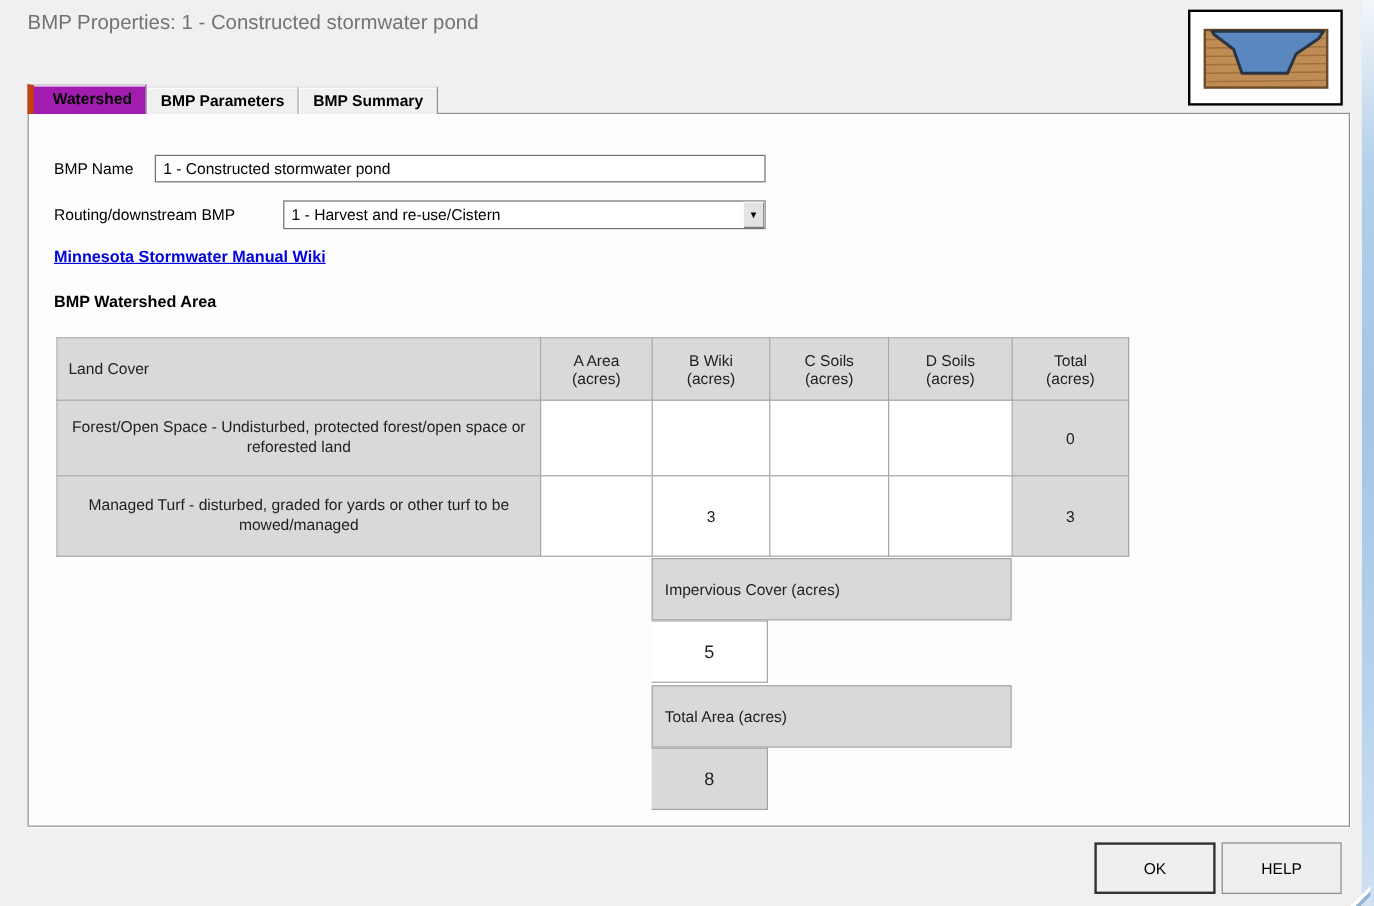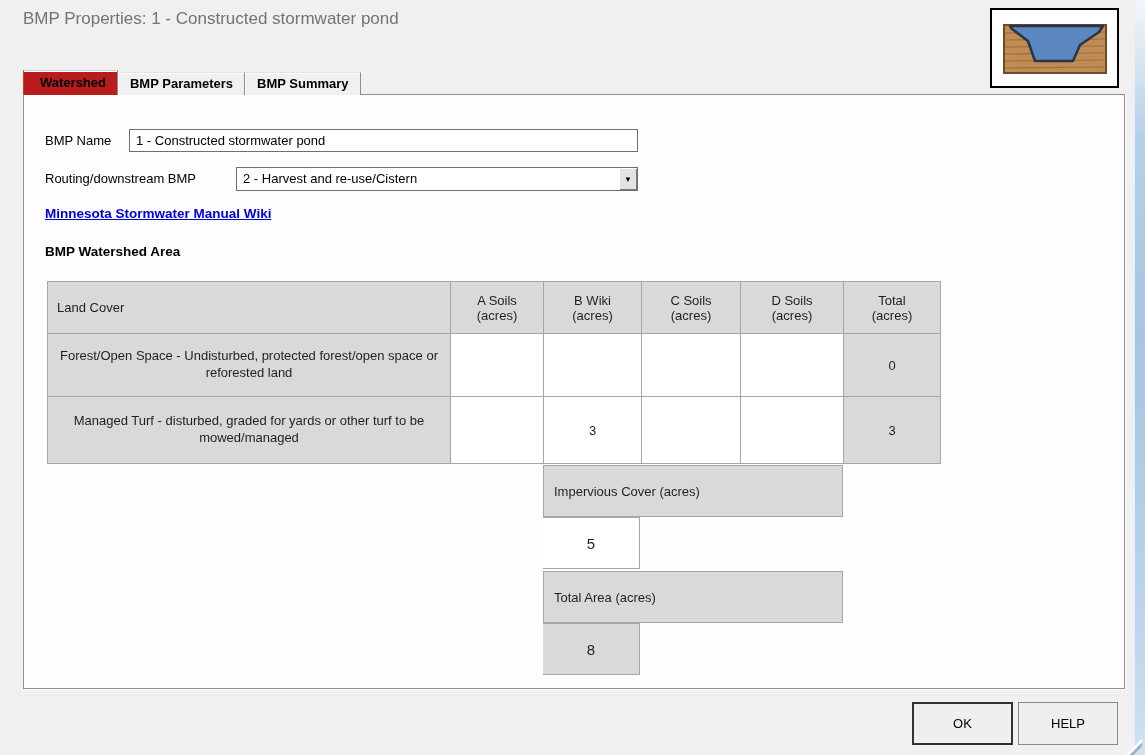--- a/index.html
+++ b/index.html
@@ -40,8 +40,8 @@
   }
   .tab.active {
     height:25px; padding-top:4px;
-    background:#b91c1c; position:relative; z-index:6;
-    border-top:1px solid #cfcfcf; border-left:1px solid #c2410c;padding-left:16px;
+    background:#a21caf; position:relative; z-index:6;
+    border-top:1px solid #cfcfcf; border-left:5px solid #c2410c;padding-left:16px;
   }
 
   

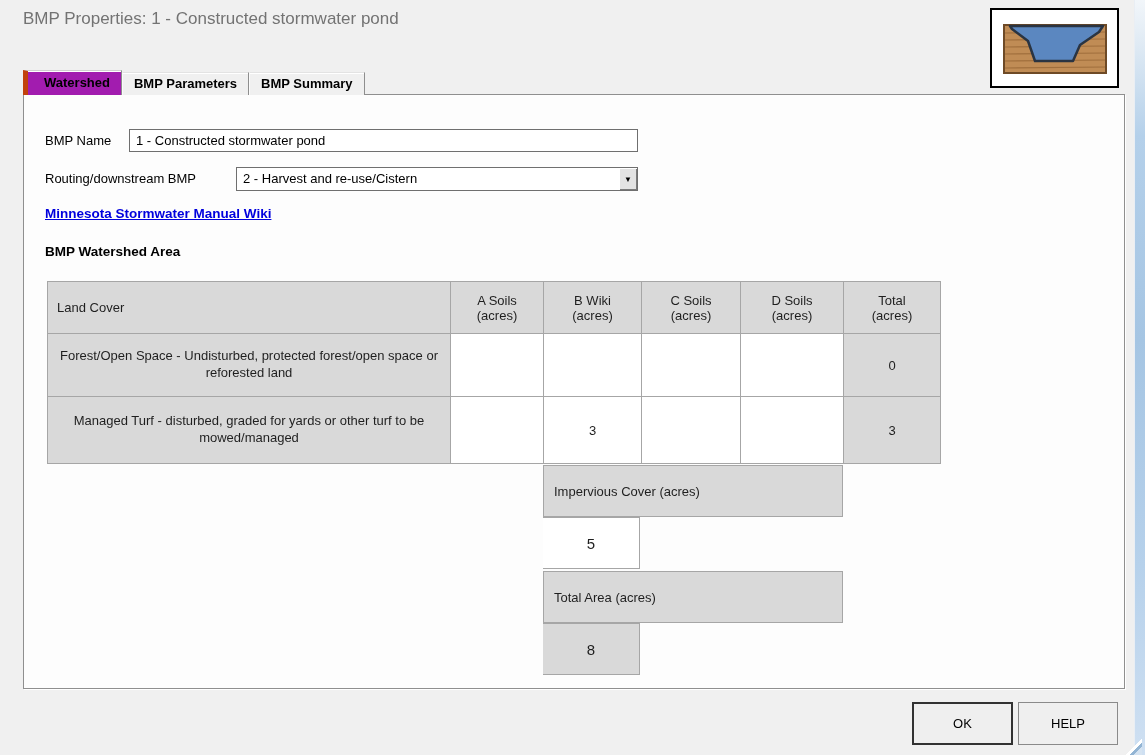--- a/index.html
+++ b/index.html
@@ -173,7 +173,7 @@
 
     <label class="field-label" style="left:21px; top:73px;">Routing/downstream BMP</label>
     <div class="combo">
-      <span class="combo-value">2 - Harvest and re-use/Cistern</span>
+      <span class="combo-value">1 - Harvest and re-use/Cistern</span>
       <span class="combo-btn">▼</span>
     </div>
 

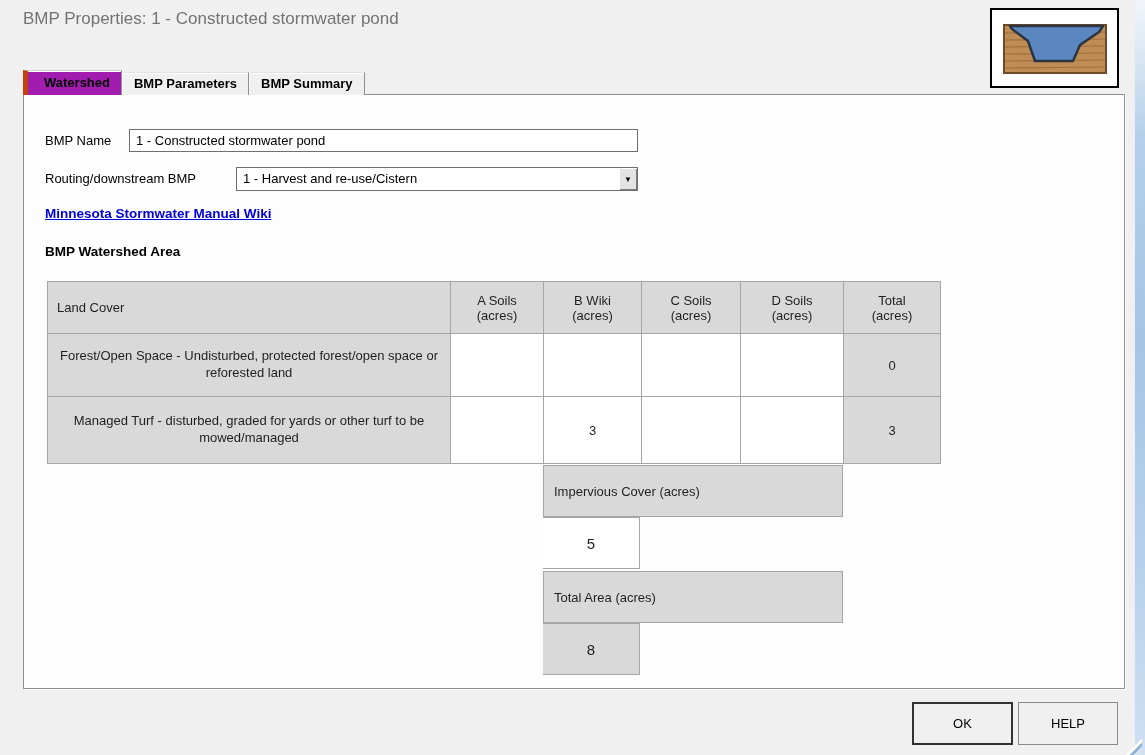--- a/index.html
+++ b/index.html
@@ -194,7 +194,7 @@
           <tr>
         <th class="landcover-h">Land Cover</th>
         <th>
-          <span>A Soils</span><br>
+          <span>A Area</span><br>
           <span>(acres)</span>
         </th>
         <th>

